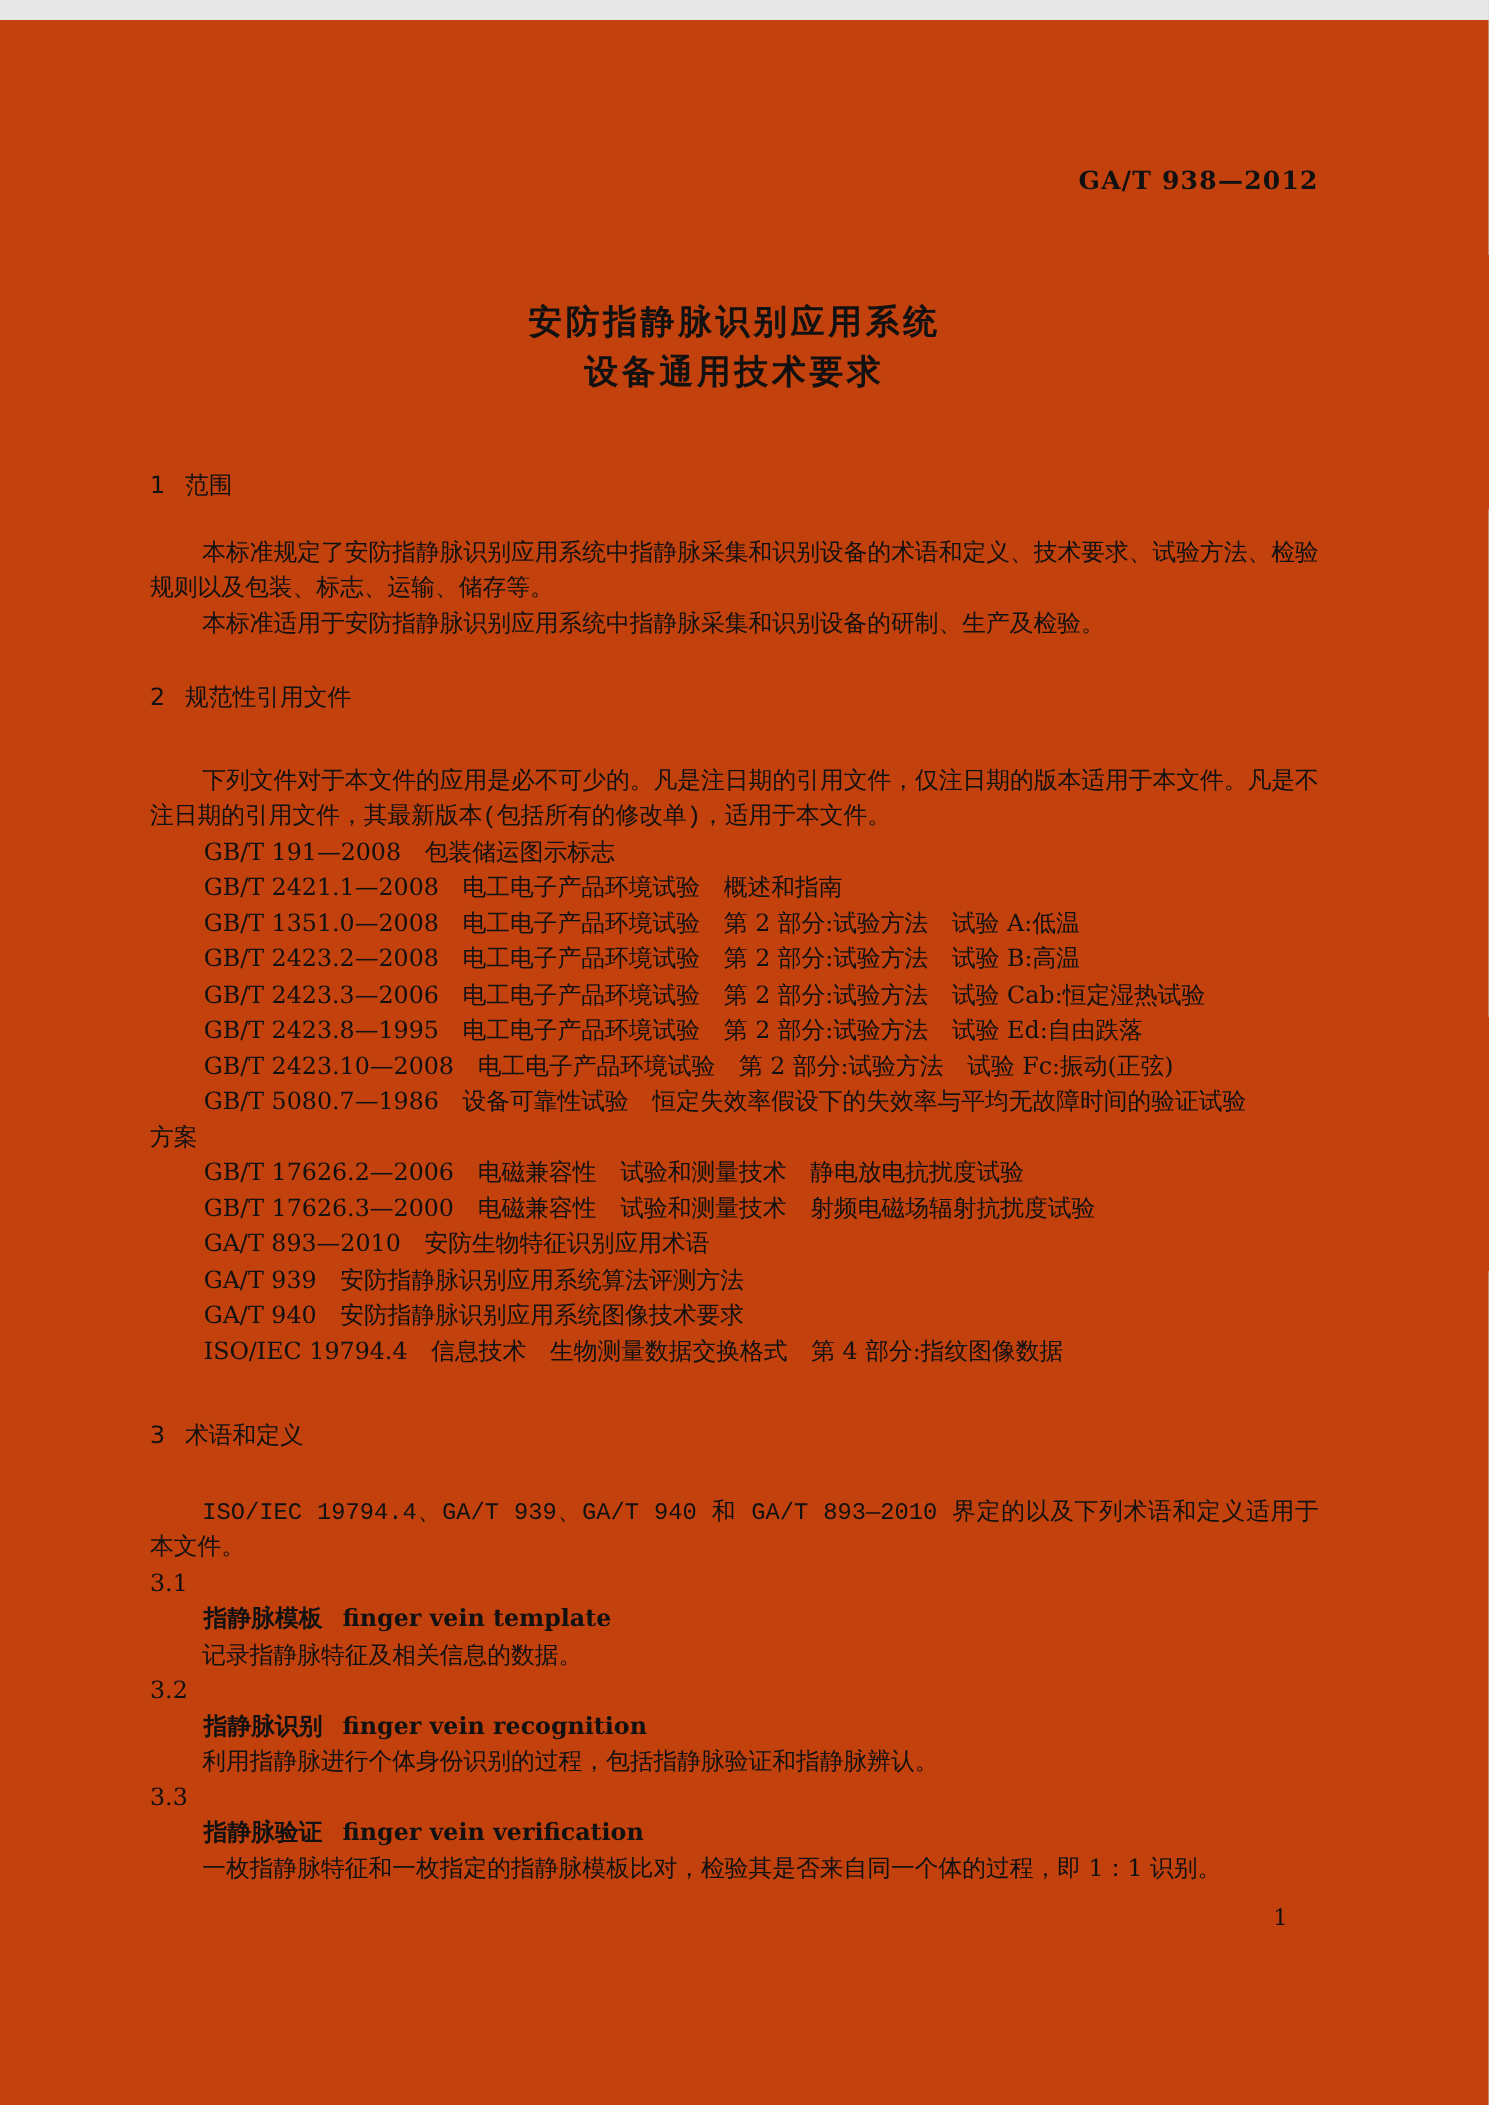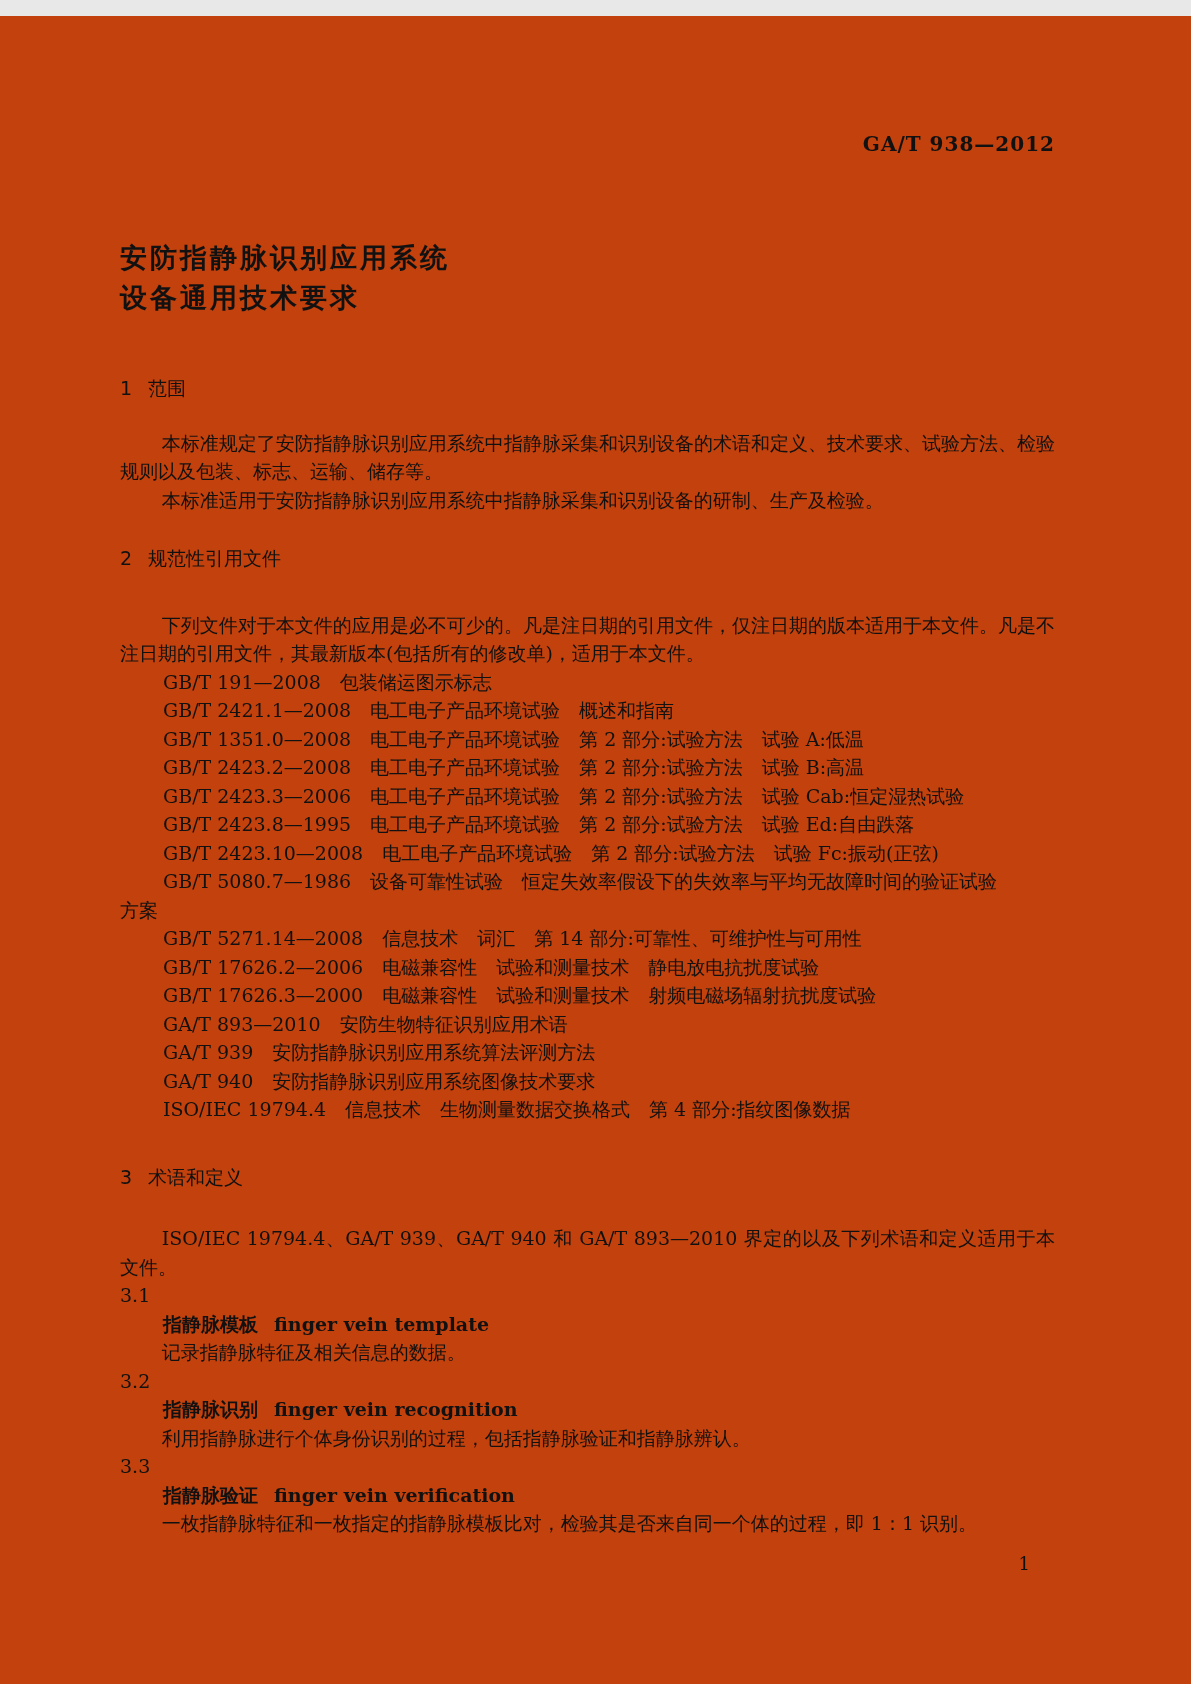--- a/index.html
+++ b/index.html
@@ -26,7 +26,7 @@
   }
   .doc-title {
     margin-top: 82px;
-    text-align: left;
+    text-align: center;
     font-weight: bold;
     font-size: 27px;
     line-height: 40px;

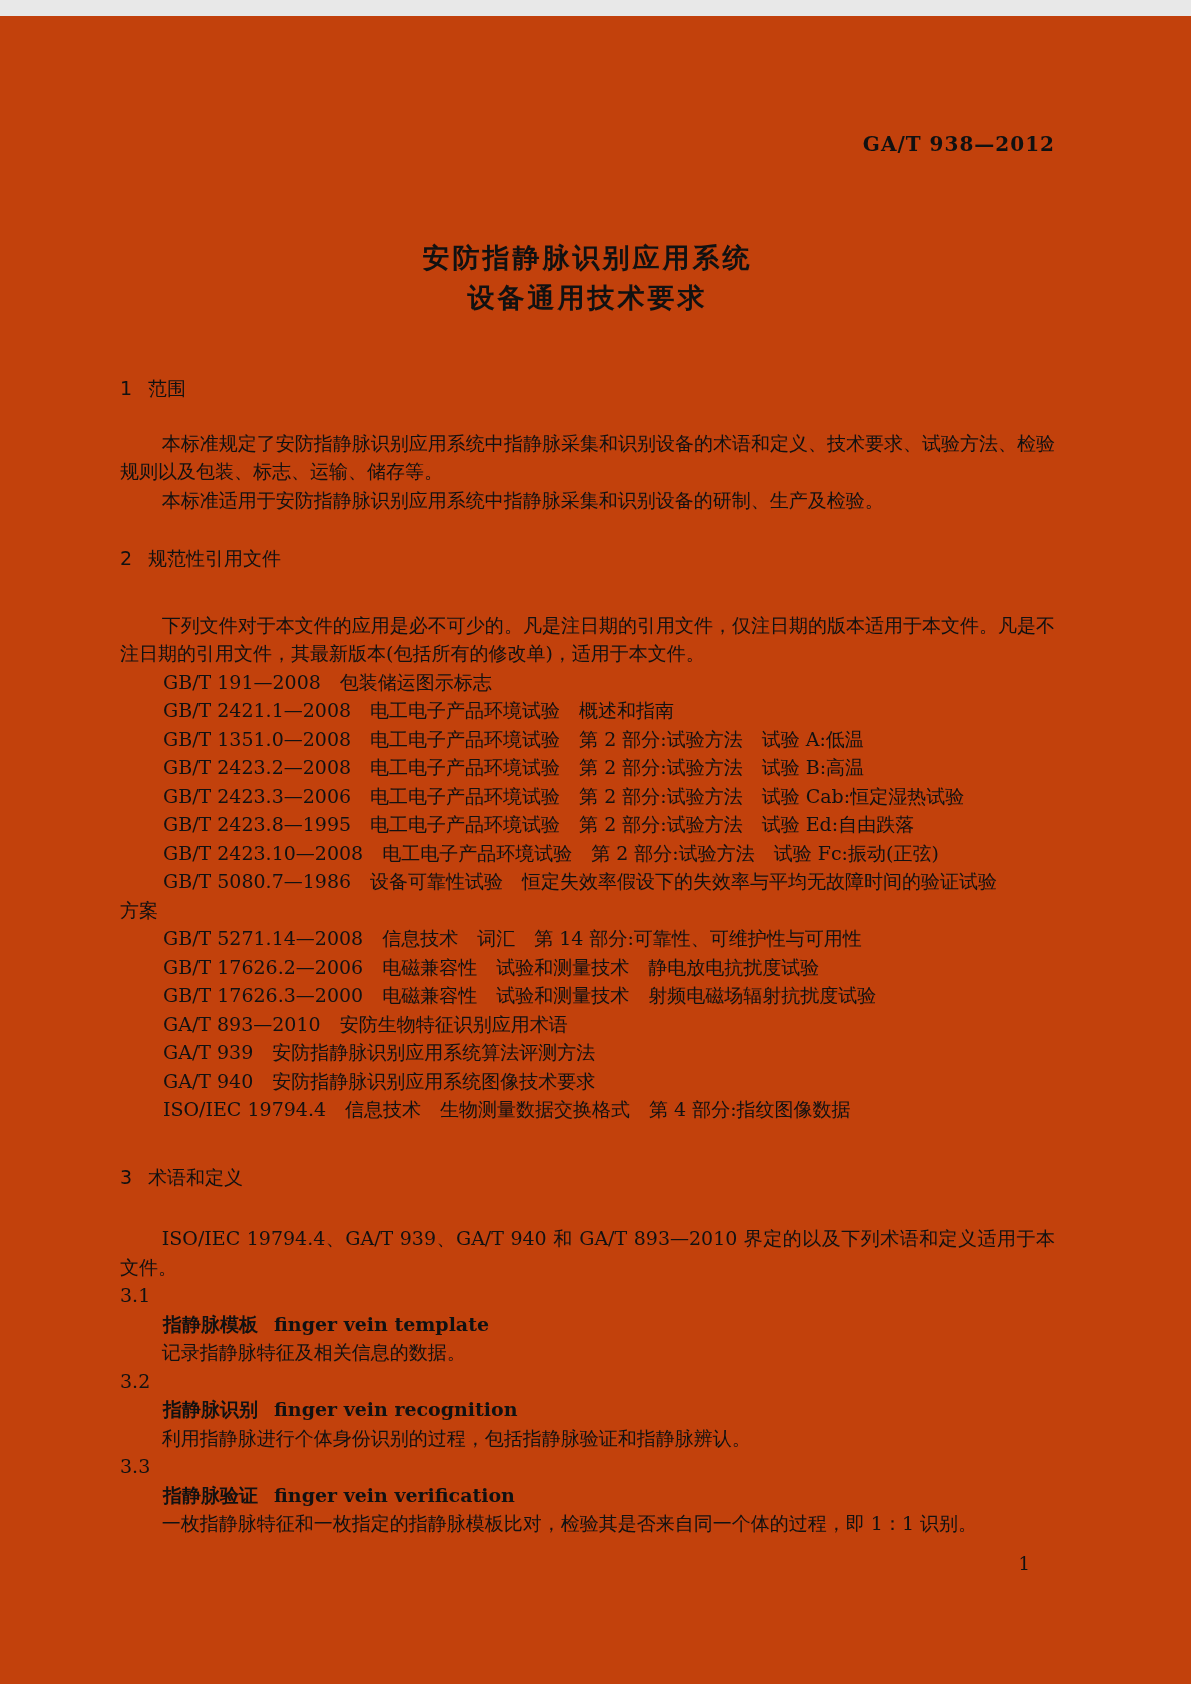--- a/index.html
+++ b/index.html
@@ -49,6 +49,7 @@
     line-height: 28.5px;
     text-align: justify;
     text-indent: 2.2em;
+    font-family: Liberation Mono, monospace;
   }
   .flow { margin-top: 0; }
   .mt-intro2 { margin-top: 38px; }

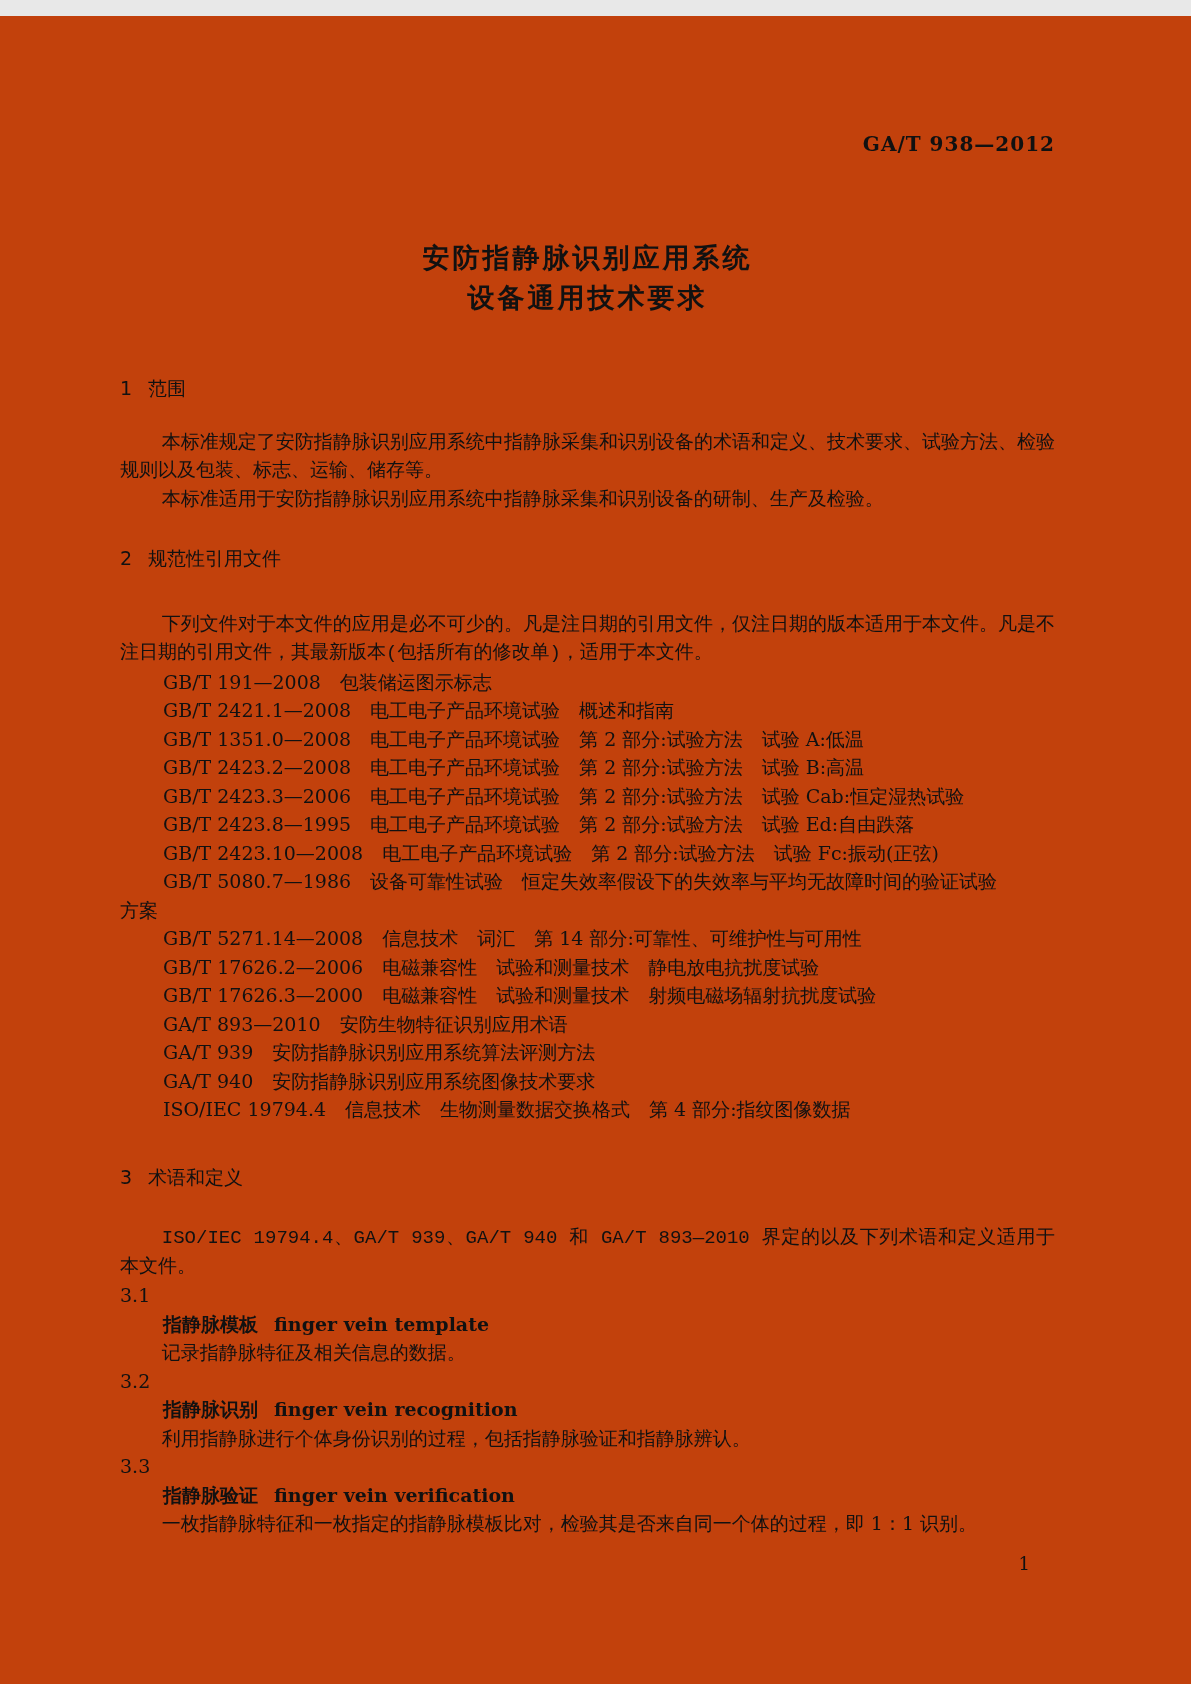--- a/index.html
+++ b/index.html
@@ -124,7 +124,6 @@
   <div class="ref-line">GB/T 2423.10—2008　电工电子产品环境试验　第 2 部分:试验方法　试验 Fc:振动(正弦)</div>
   <div class="ref-line">GB/T 5080.7—1986　设备可靠性试验　恒定失效率假设下的失效率与平均无故障时间的验证试验</div>
   <div class="ref-line ref-cont">方案</div>
-  <div class="ref-line">GB/T 5271.14—2008　信息技术　词汇　第 14 部分:可靠性、可维护性与可用性</div>
   <div class="ref-line">GB/T 17626.2—2006　电磁兼容性　试验和测量技术　静电放电抗扰度试验</div>
   <div class="ref-line">GB/T 17626.3—2000　电磁兼容性　试验和测量技术　射频电磁场辐射抗扰度试验</div>
   <div class="ref-line">GA/T 893—2010　安防生物特征识别应用术语</div>

